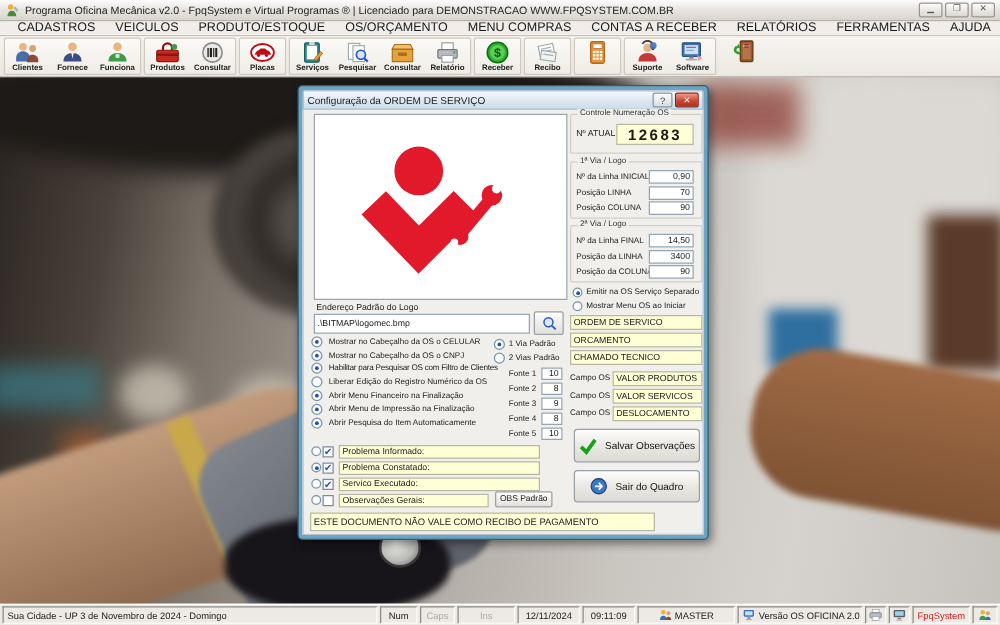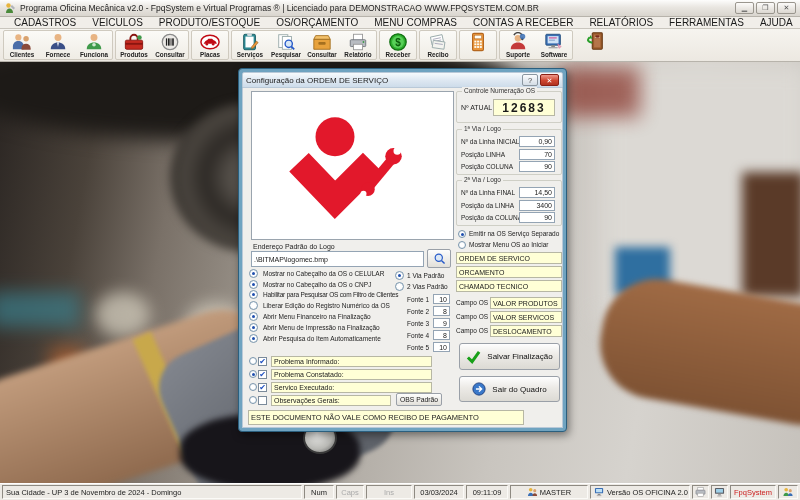--- a/index.html
+++ b/index.html
@@ -414,7 +414,7 @@
         <svg width="15" height="14" viewBox="0 0 16 15">
             <path d="M2 8l4.5 4.5L14 2" fill="none" stroke="#18a018" stroke-width="3.2"></path>
           </svg>
-        <span>Salvar Finalização</span>
+        <span>Salvar Observações</span>
       </div>
       <div class="btn" style="left:216px;top:288px;width:101px;height:26px;">
         <svg width="14" height="14" viewBox="0 0 16 16">

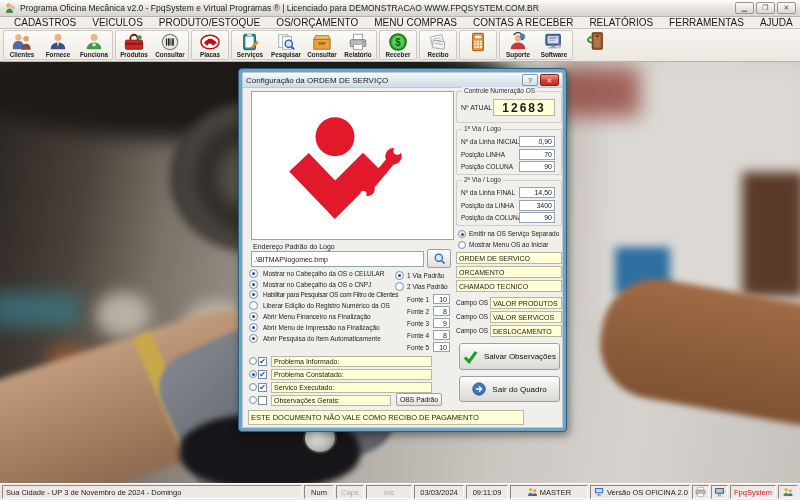--- a/index.html
+++ b/index.html
@@ -432,7 +432,7 @@
     <div class="sp" style="width:30px;justify-content:center;">Num</div>
     <div class="sp dim" style="width:28px;justify-content:center;">Caps</div>
     <div class="sp dim" style="width:46px;justify-content:center;">Ins</div>
-    <div class="sp" style="width:50px;justify-content:center;">03/03/2024</div>
+    <div class="sp" style="width:50px;justify-content:center;">12/11/2024</div>
     <div class="sp" style="width:42px;justify-content:center;">09:11:09</div>
     <div class="sp" style="width:78px;justify-content:center;">
       <svg width="11" height="10" viewBox="0 0 12 11">

